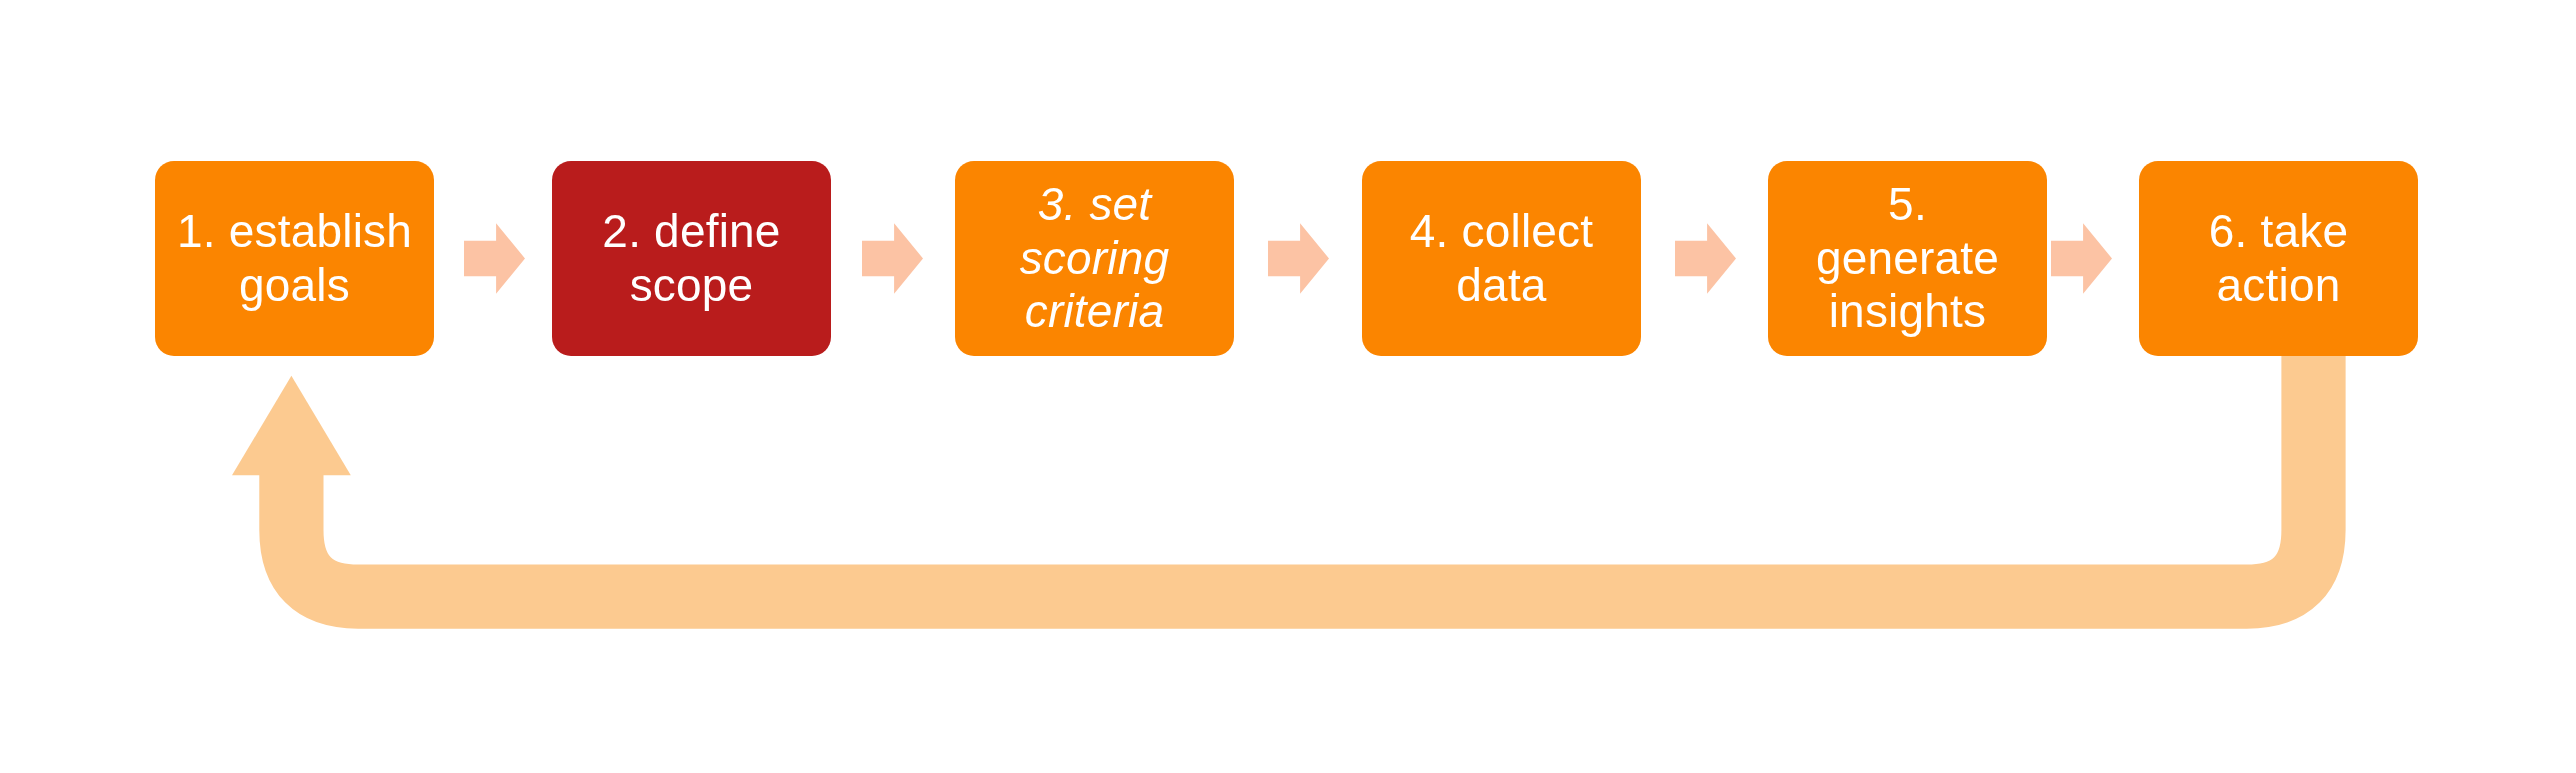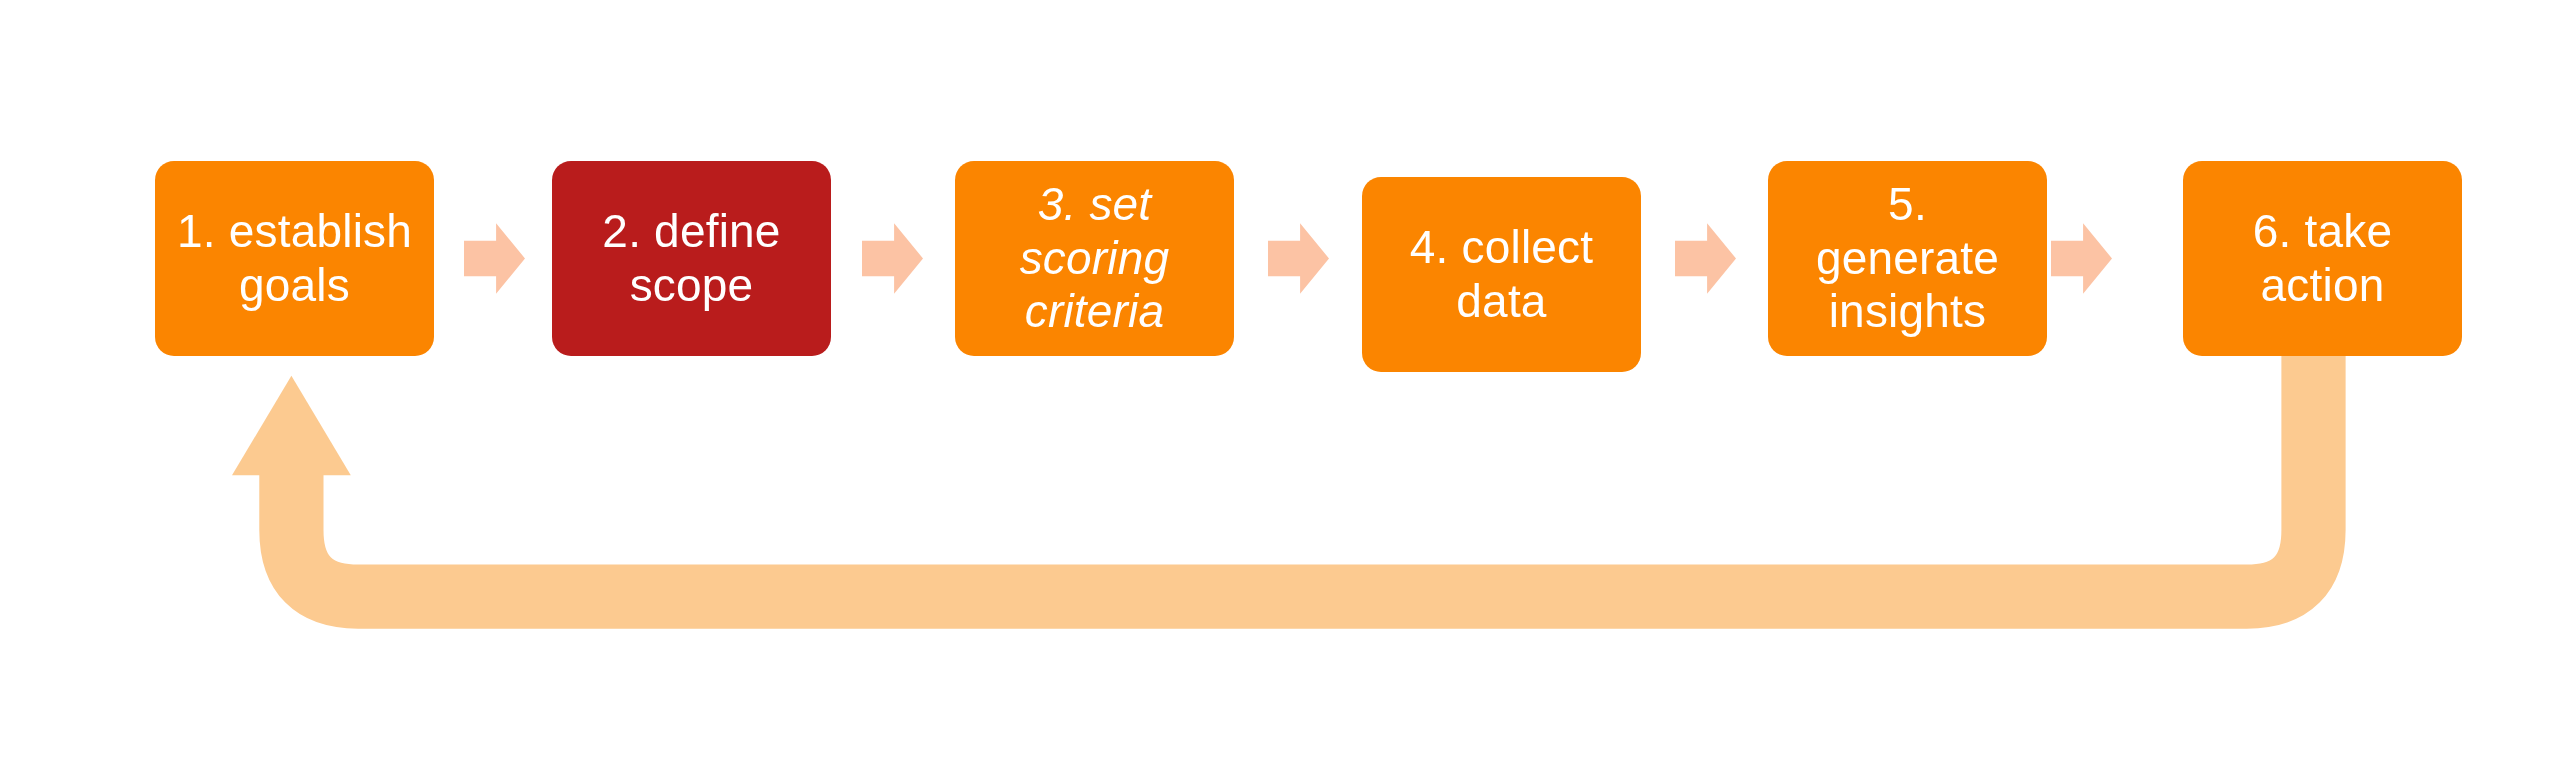--- a/index.html
+++ b/index.html
@@ -80,7 +80,7 @@
 criteria</span>
   </div>
 
-  <div class="step-box" style="left:1362px; top:161px; width:279px; height:195px; background:#fb8500;margin-top:16px;">
+  <div class="step-box" style="left:1362px; top:161px; width:279px; height:195px; background:#fb8500;">
     <span>4. collect
 data</span>
   </div>

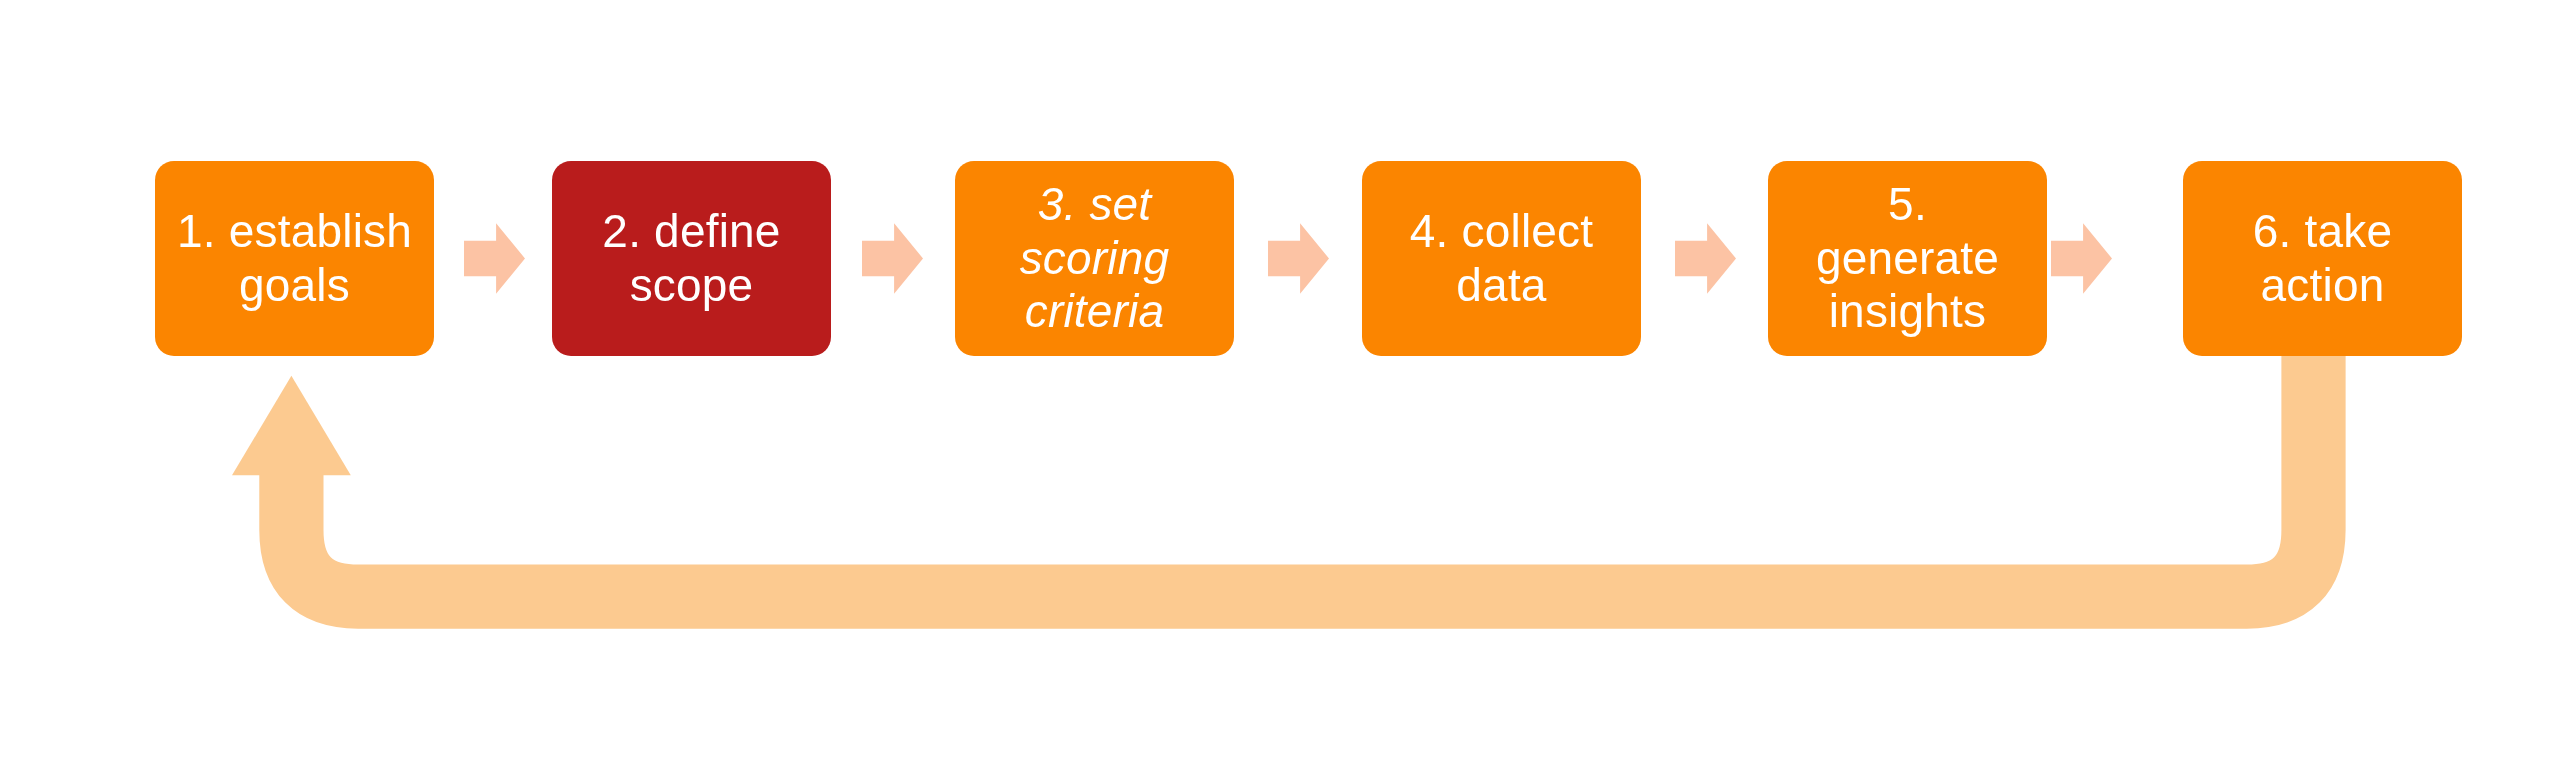--- a/index.html
+++ b/index.html
@@ -91,7 +91,7 @@
 insights</span>
   </div>
 
-  <div class="step-box" style="left:2139px; top:161px; width:279px; height:195px; background:#fb8500;margin-left:44px;">
+  <div class="step-box" style="left:2139px; top:161px; width:279px; height:195px; background:#fb8500;">
     <span>6. take
 action</span>
   </div>

